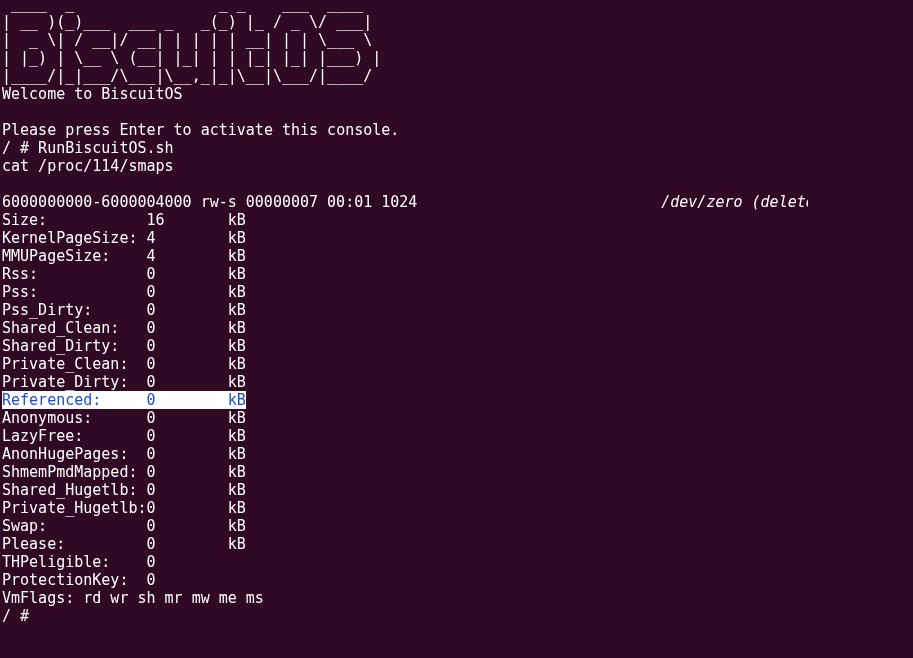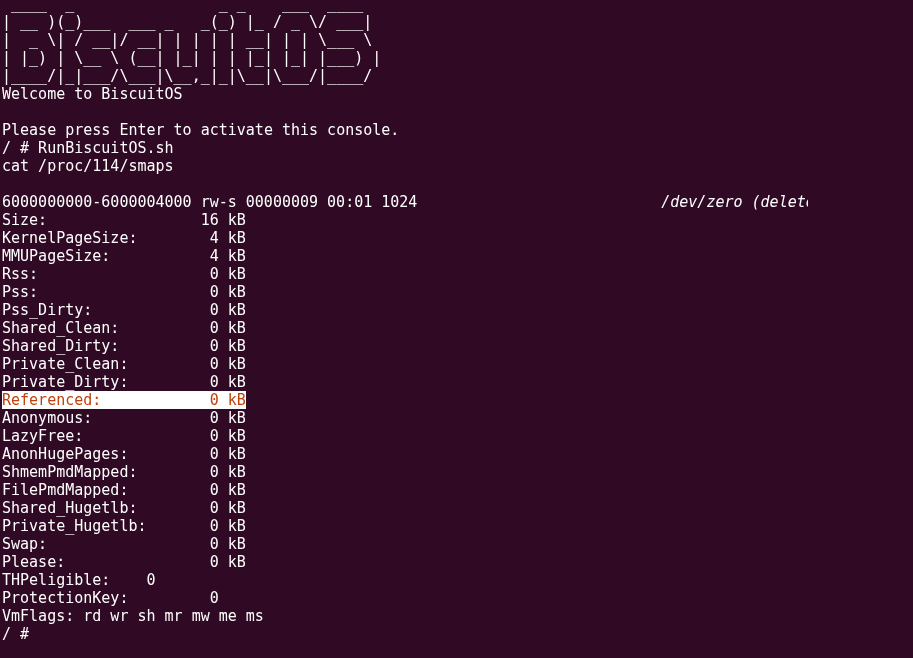--- a/index.html
+++ b/index.html
@@ -58,7 +58,7 @@
 
     <div class="ln"></div>
 
-    <div class="ln"><span>6000000000-6000004000</span><span class="g">rw-s</span><span class="g">00000009</span><span class="g">00:01</span><span class="g">1024</span><span class="path">/dev/zero (deleted)</span></div>
+    <div class="ln"><span>6000000000-6000004000</span><span class="g">rw-s</span><span class="g">00000007</span><span class="g">00:01</span><span class="g">1024</span><span class="path">/dev/zero (deleted)</span></div>
 
     <div class="ln"><span class="k">Size:</span><span class="v">16</span><span class="u">kB</span></div>
     <div class="ln"><span class="k">KernelPageSize:</span><span class="v">4</span><span class="u">kB</span></div>

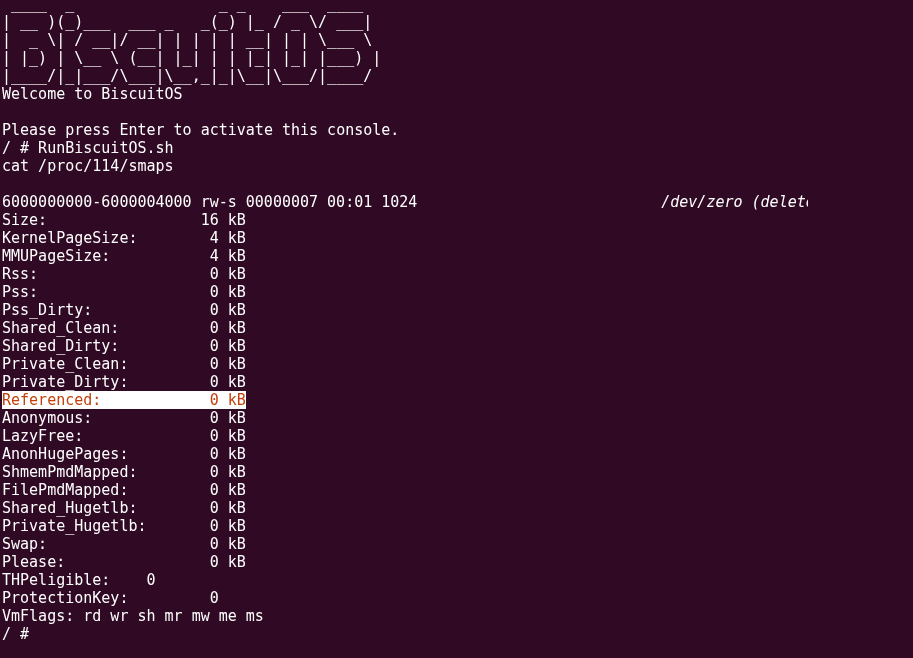--- a/index.html
+++ b/index.html
@@ -26,7 +26,7 @@
     position: relative;
   }
   .k  { display: inline-block; width: 16ch; white-space: pre; }
-  .v  { display: inline-block; width: 8ch; text-align: right; white-space: pre; }
+  .v  { display: inline-block; width: 8ch; text-align: left; white-space: pre; }
   .vl { white-space: pre; }
   .u  { margin-left: 1ch; white-space: pre; }
   .g  { margin-left: 1ch; white-space: pre; }

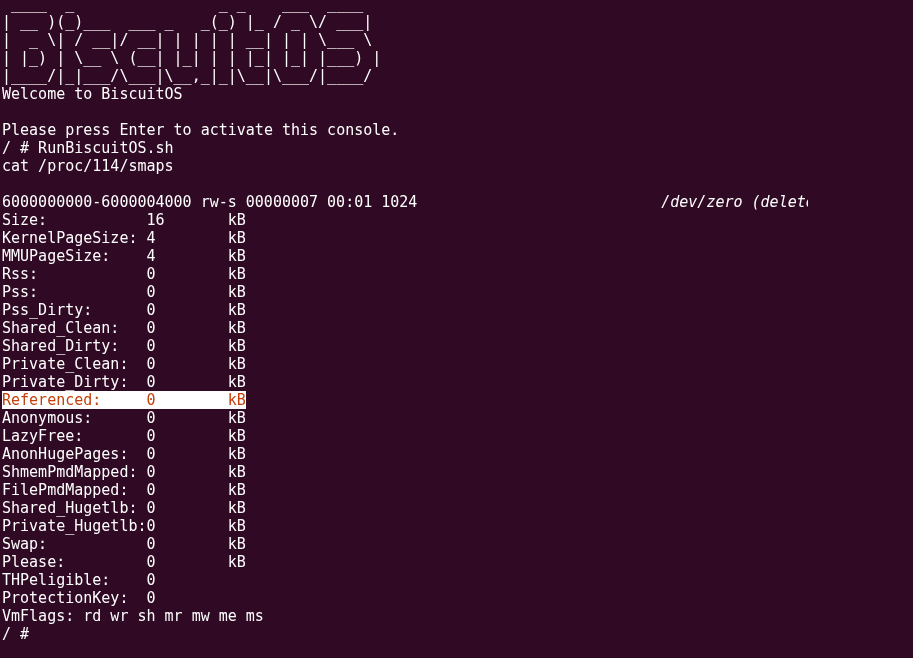--- a/index.html
+++ b/index.html
@@ -34,7 +34,7 @@
   .sel {
     display: inline-block;
     background: #ffffff;
-    color: #c2410c;
+    color: #1d4ed8;
   }
 </style>
 </head>

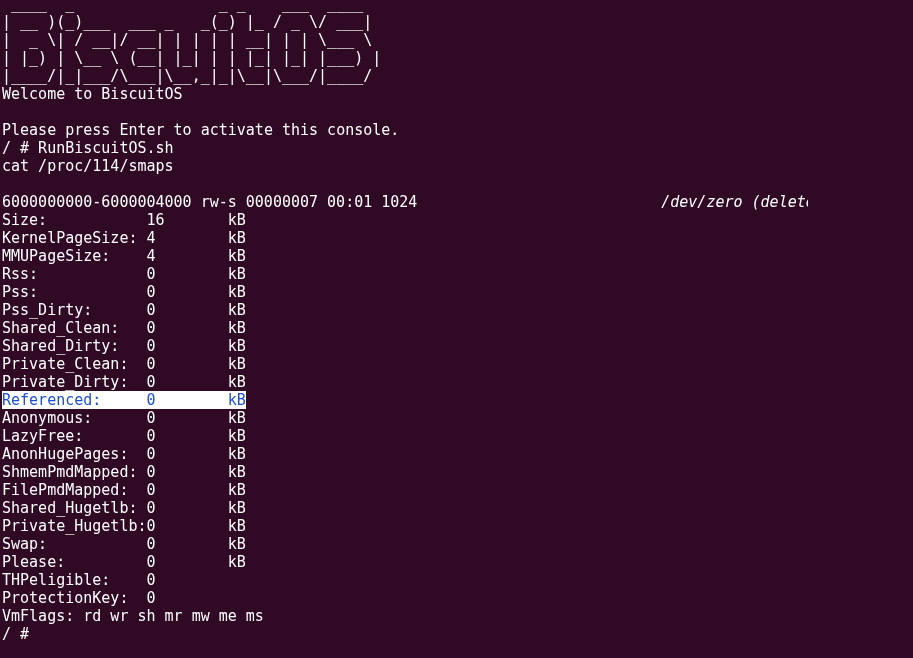--- a/index.html
+++ b/index.html
@@ -77,7 +77,6 @@
     <div class="ln"><span class="k">LazyFree:</span><span class="v">0</span><span class="u">kB</span></div>
     <div class="ln"><span class="k">AnonHugePages:</span><span class="v">0</span><span class="u">kB</span></div>
     <div class="ln"><span class="k">ShmemPmdMapped:</span><span class="v">0</span><span class="u">kB</span></div>
-    <div class="ln"><span class="k">FilePmdMapped:</span><span class="v">0</span><span class="u">kB</span></div>
     <div class="ln"><span class="k">Shared_Hugetlb:</span><span class="v">0</span><span class="u">kB</span></div>
     <div class="ln"><span class="k">Private_Hugetlb:</span><span class="v">0</span><span class="u">kB</span></div>
     <div class="ln"><span class="k">Swap:</span><span class="v">0</span><span class="u">kB</span></div>

